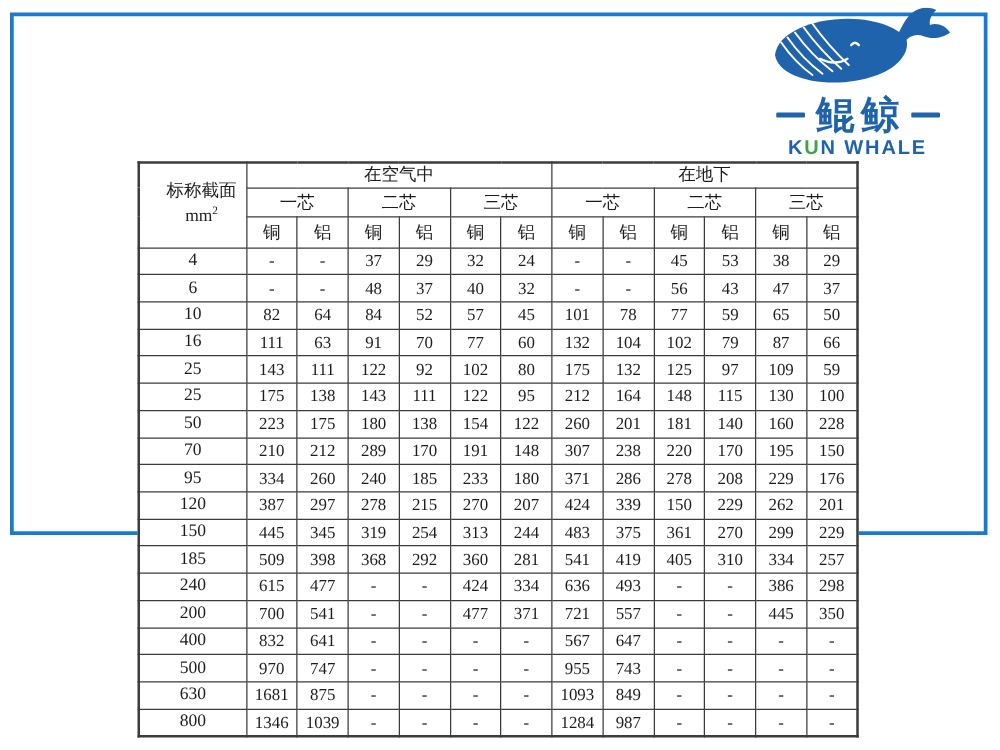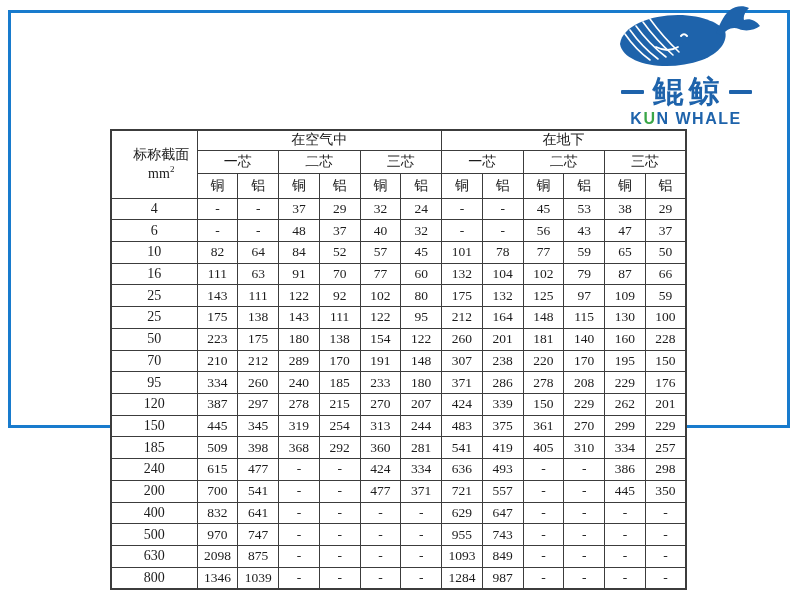--- a/index.html
+++ b/index.html
@@ -335,7 +335,7 @@
           <td>-</td>
           <td>-</td>
           <td>-</td>
-          <td>629</td>
+          <td>567</td>
           <td>647</td>
           <td>-</td>
           <td>-</td>

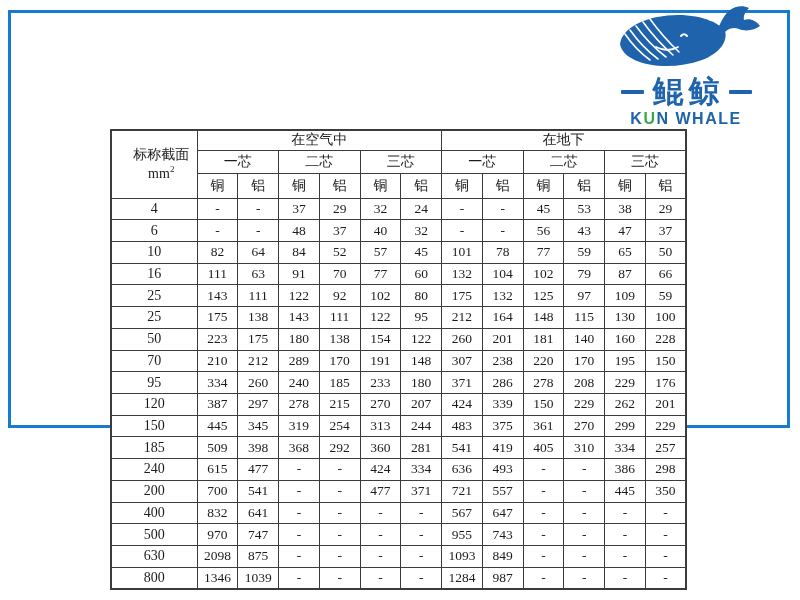--- a/index.html
+++ b/index.html
@@ -359,7 +359,7 @@
         </tr>
         <tr>
           <td class="size">630</td>
-          <td>2098</td>
+          <td>1681</td>
           <td>875</td>
           <td>-</td>
           <td>-</td>

